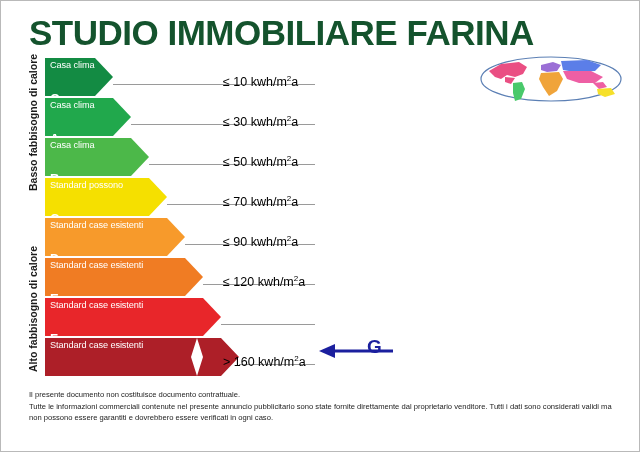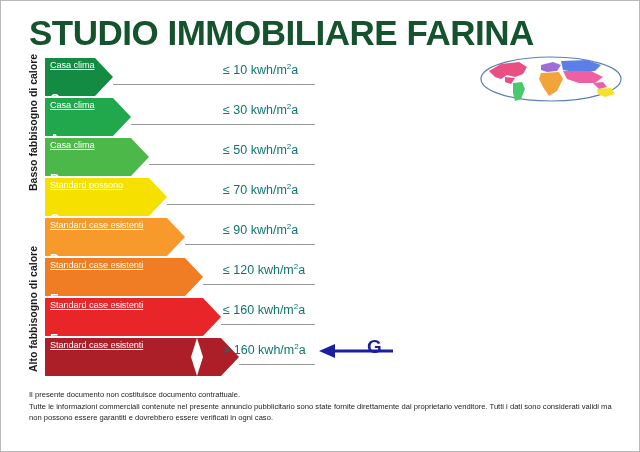--- a/index.html
+++ b/index.html
@@ -41,7 +41,7 @@
     color:#ffffff;font-size:9.2px;line-height:11.5px;
     white-space:nowrap;pointer-events:none;
   }
-  .barlabels .ltop{display:block;font-weight:normal;letter-spacing:-0.1px;text-decoration:underline;}
+  .barlabels .ltop{display:block;font-weight:normal;letter-spacing:-0.1px;}
   .barlabels .lgrade{display:block;font-weight:bold;font-size:13px;line-height:15px;margin-top:19px;}
   .leader{
     position:absolute;height:1px;background:#9a9a9a;top:26px;

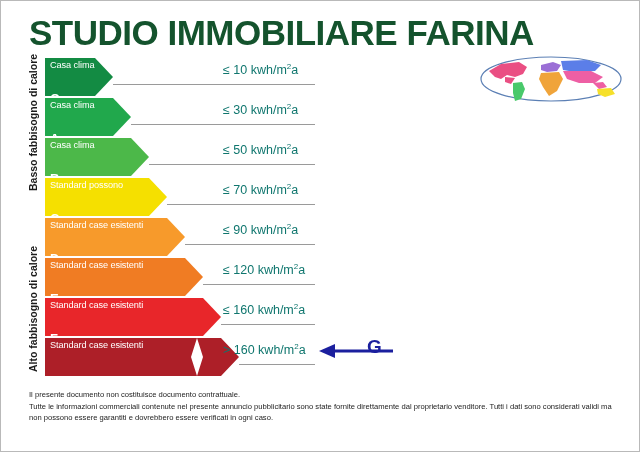--- a/index.html
+++ b/index.html
@@ -47,7 +47,7 @@
     position:absolute;height:1px;background:#9a9a9a;top:26px;
   }
   .value{
-    position:absolute;top:4px;font-size:12.5px;color:#0f766e;
+    position:absolute;top:16px;font-size:12.5px;color:#000000;
     white-space:nowrap;
   }
   .value sup{font-size:8px;vertical-align:super;}

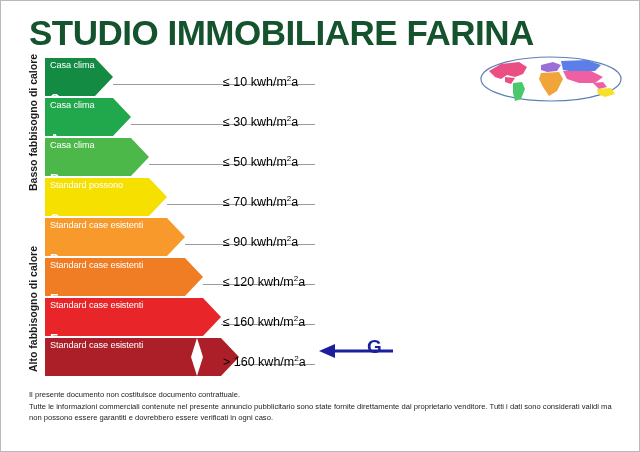--- a/index.html
+++ b/index.html
@@ -188,7 +188,6 @@
           </div>
         </div>
         <div class="leader" style="left: 176px; width: 94px;"></div>
-        <div class="value" style="left: 178px;">≤ 160 kwh/m<sup>2</sup>a</div>
       </div>
       <div class="row" style="top: 282px; width: 556px;">
         <div class="bar" style="width: 194px;">

